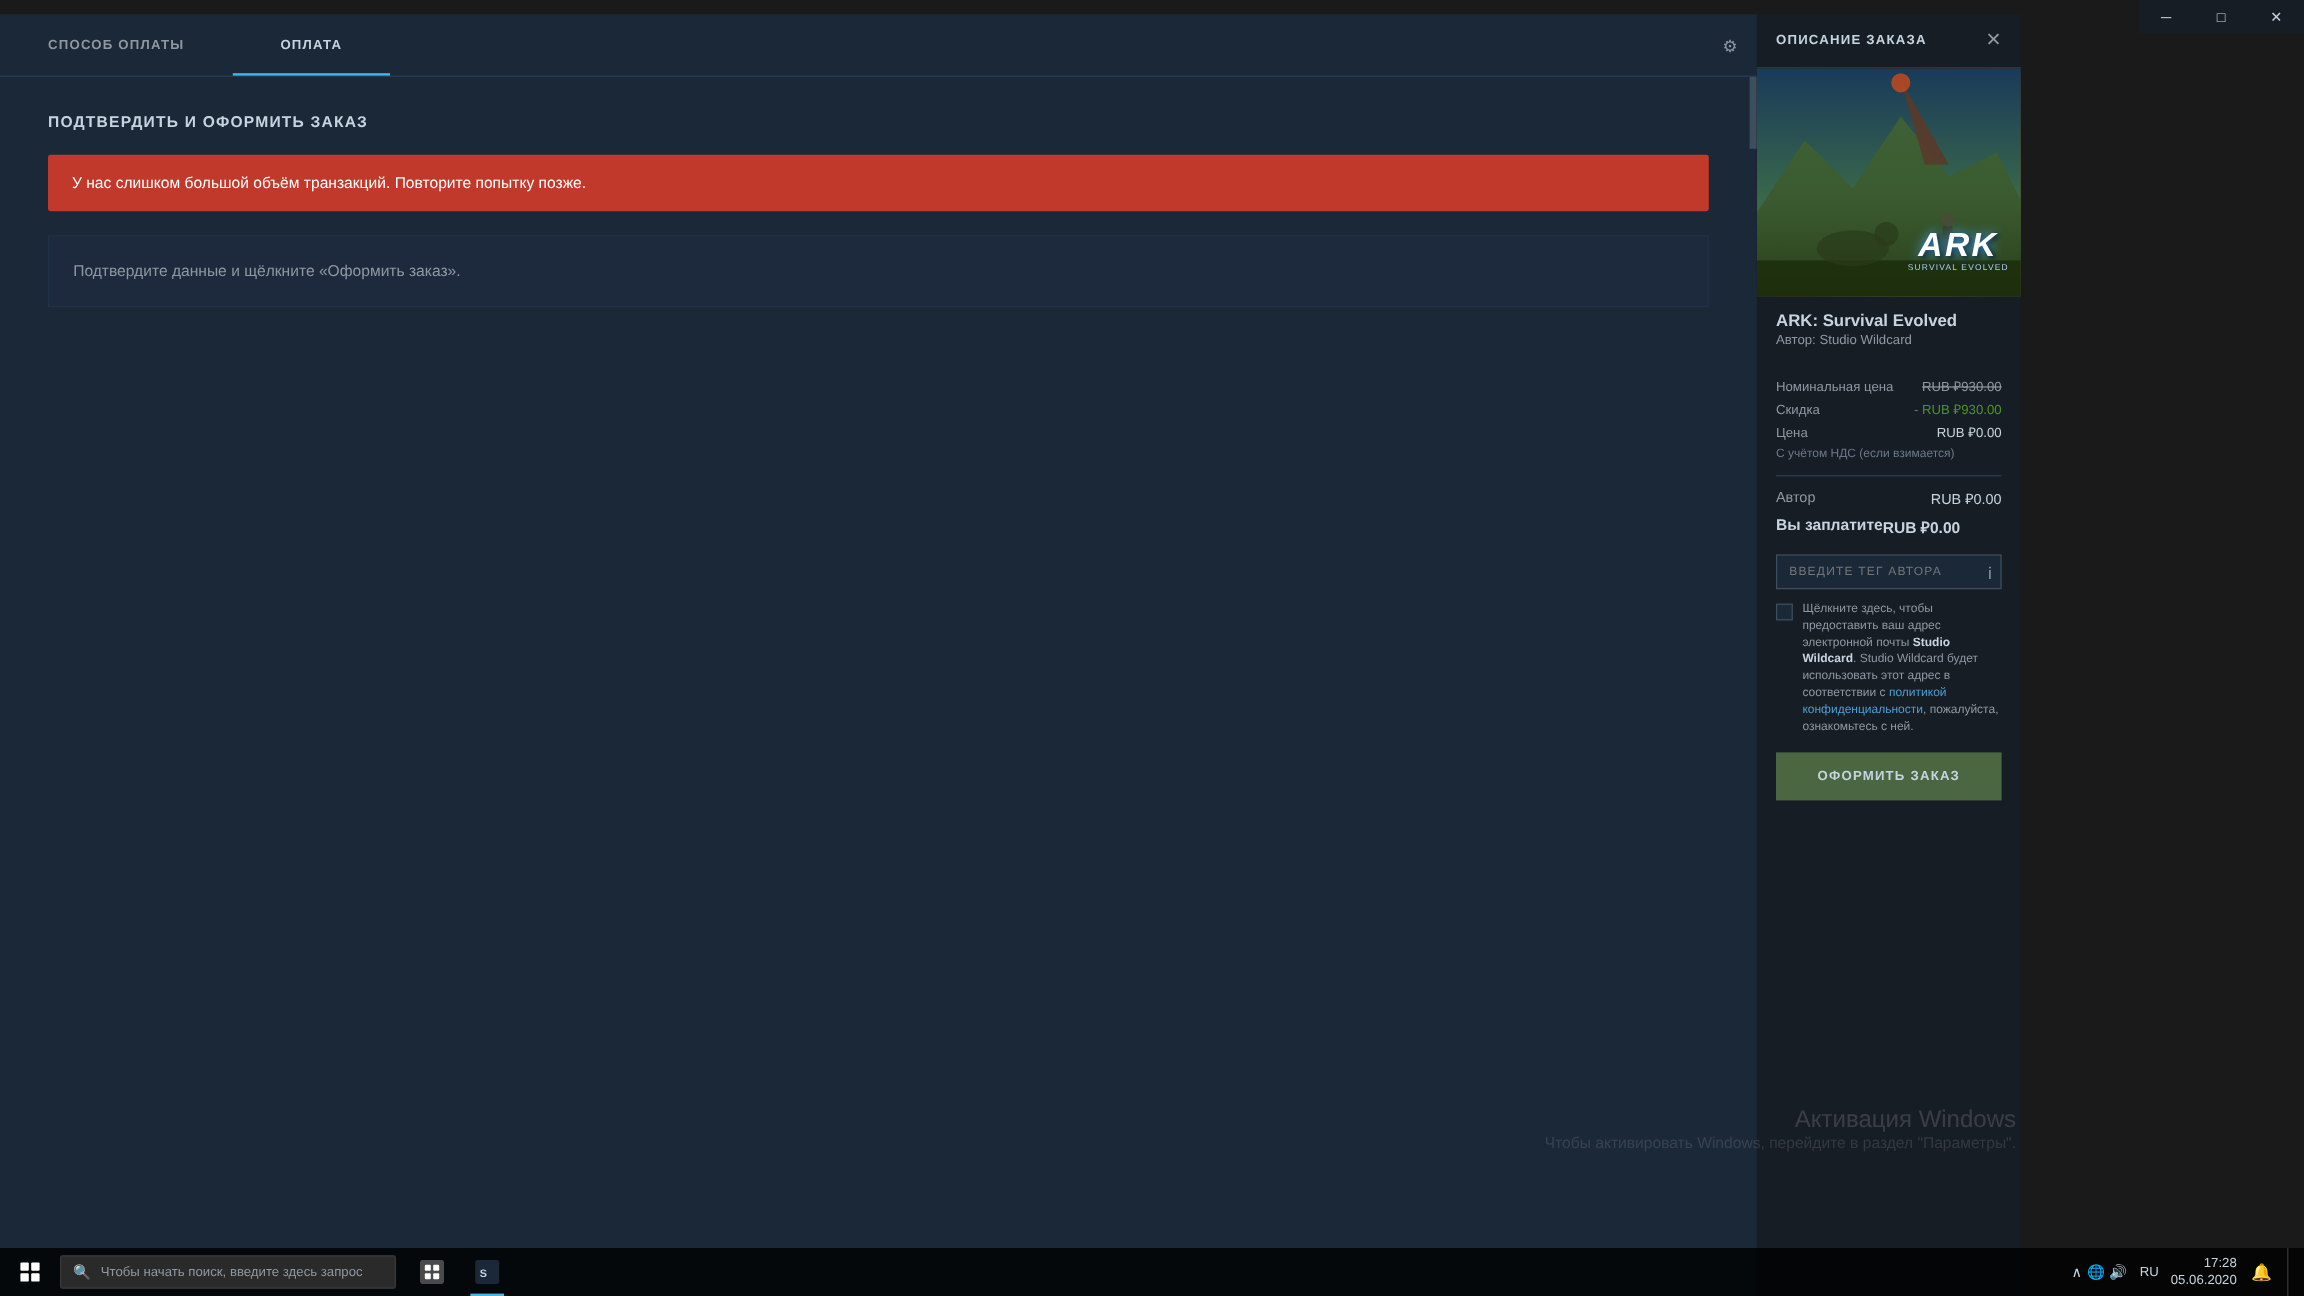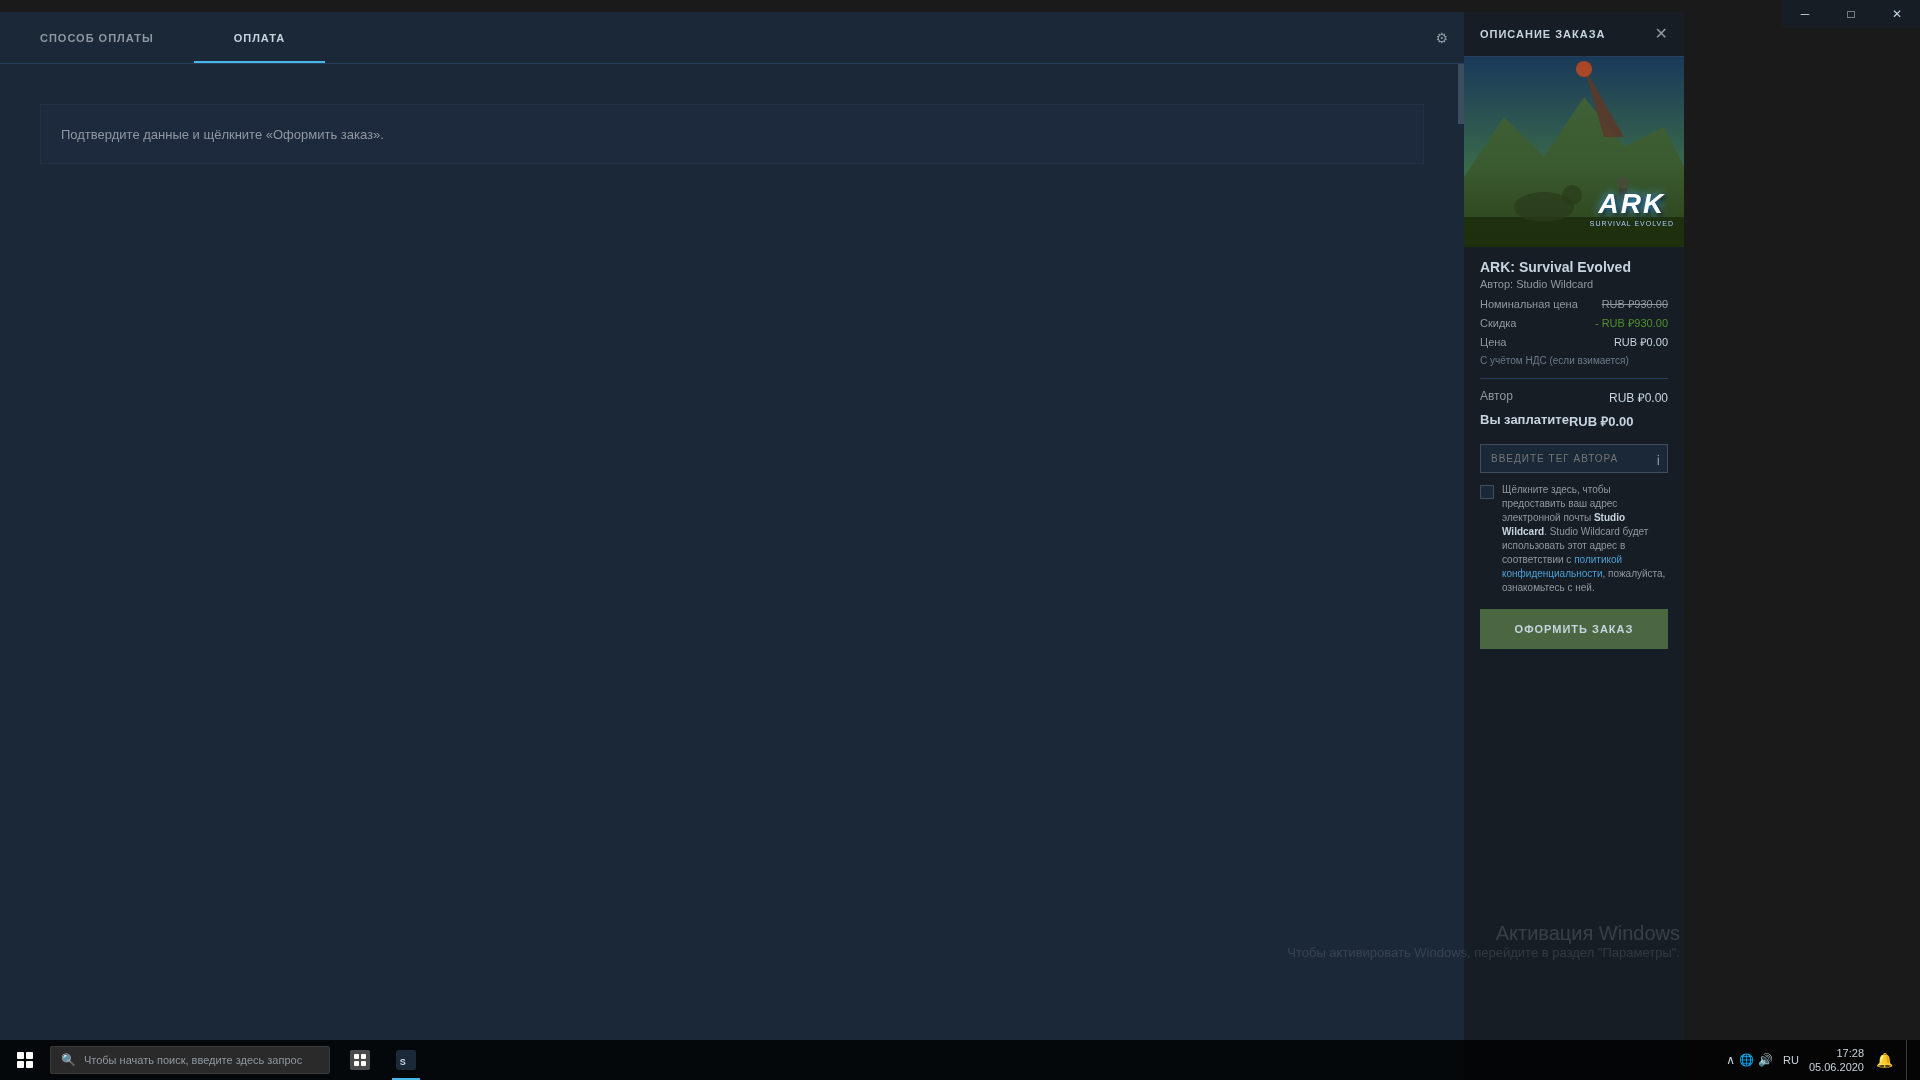--- a/index.html
+++ b/index.html
@@ -572,6 +572,7 @@
     </div>
 
     <div class="payment-content">
+      <div class="section-title">ПОДТВЕРДИТЬ И ОФОРМИТЬ ЗАКАЗ</div>
 
 
       <div class="confirm-box">

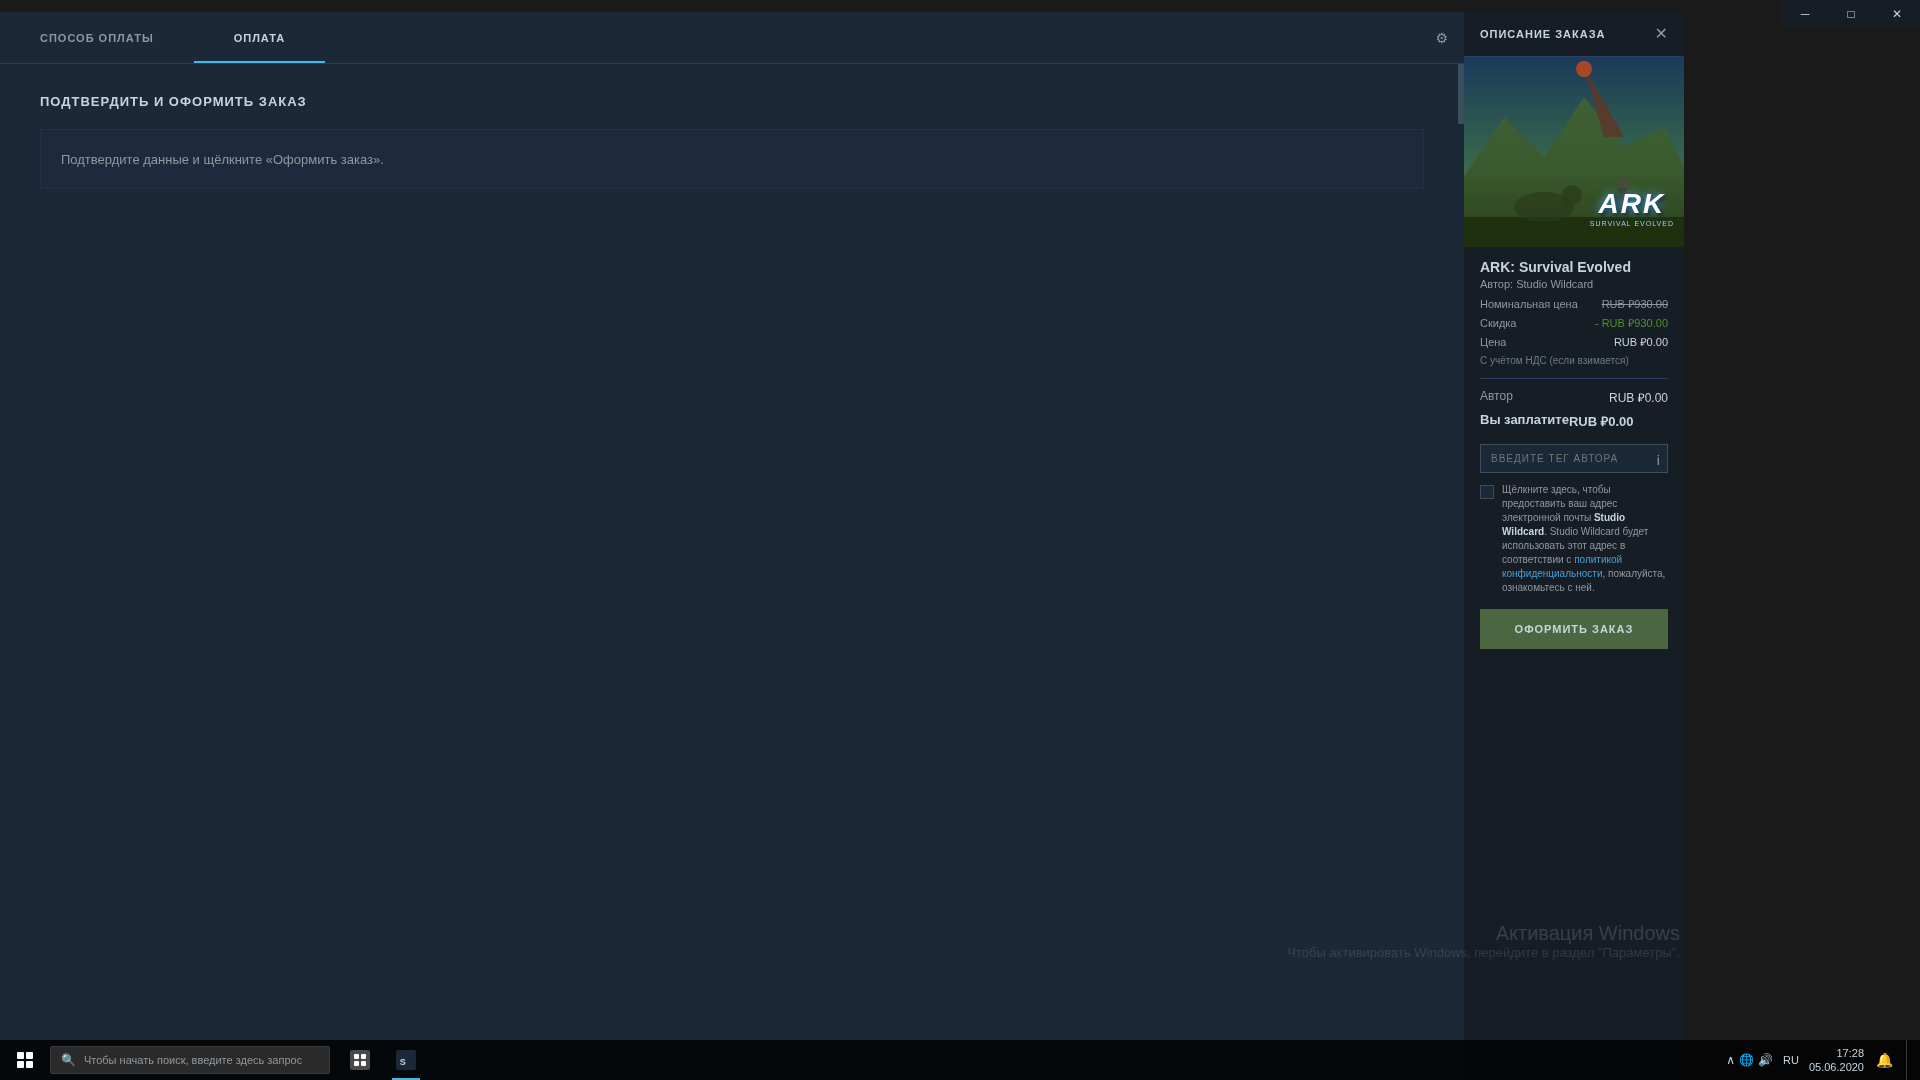--- a/index.html
+++ b/index.html
@@ -574,6 +574,9 @@
     <div class="payment-content">
       <div class="section-title">ПОДТВЕРДИТЬ И ОФОРМИТЬ ЗАКАЗ</div>
 
+      <div class="error-banner">
+        <span>У нас слишком большой объём транзакций. Повторите попытку позже.</span>
+      </div>
 
       <div class="confirm-box">
         <span class="confirm-text">Подтвердите данные и щёлкните «Оформить заказ».</span>

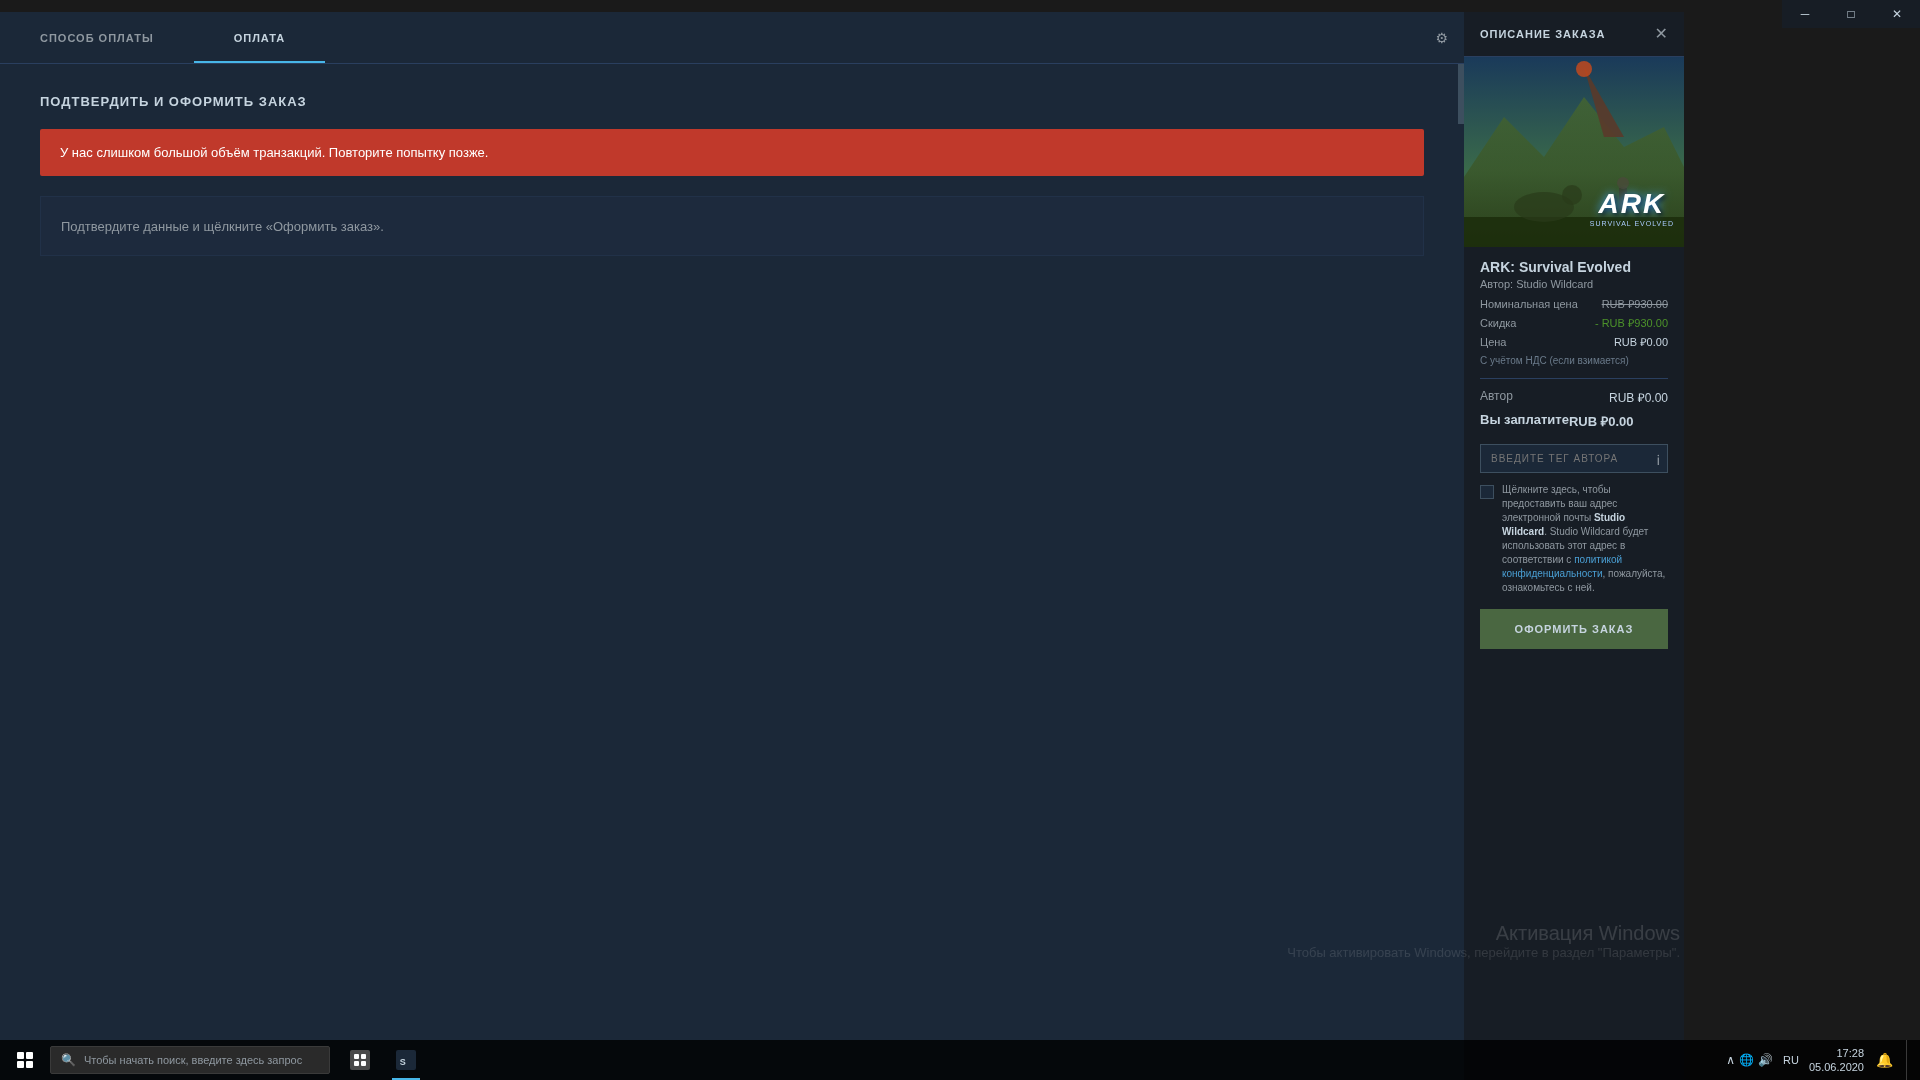--- a/index.html
+++ b/index.html
@@ -219,7 +219,7 @@
     .game-author {
       font-size: 11px;
       color: #8f98a0;
-      margin-bottom: 6px;
+      margin-bottom: 24px;
     }
 
     .price-table {

